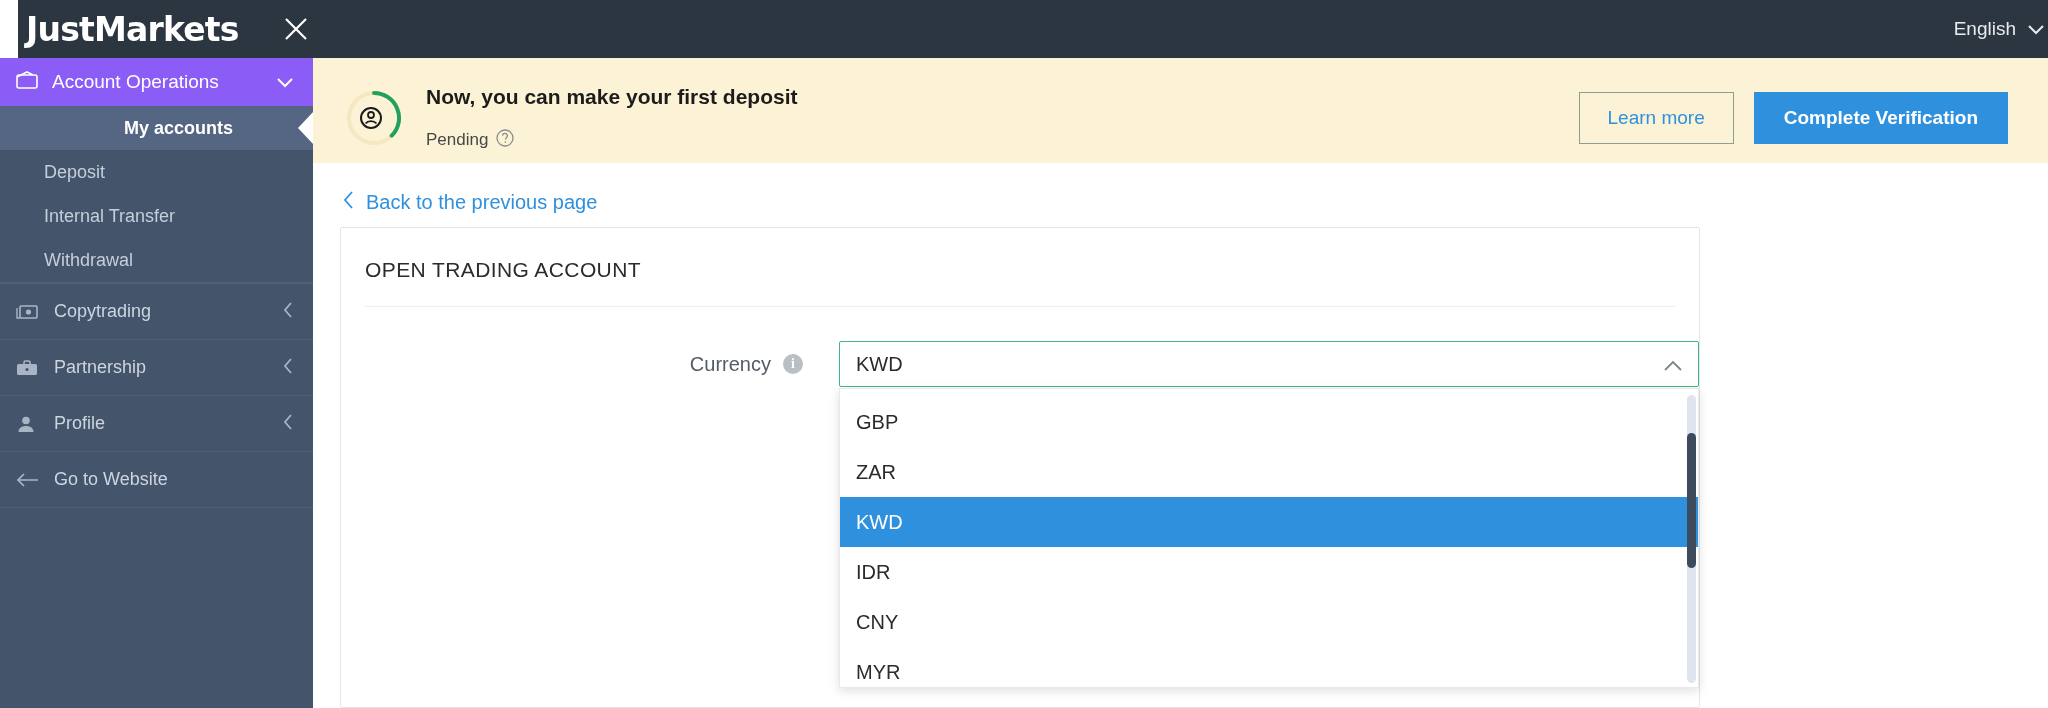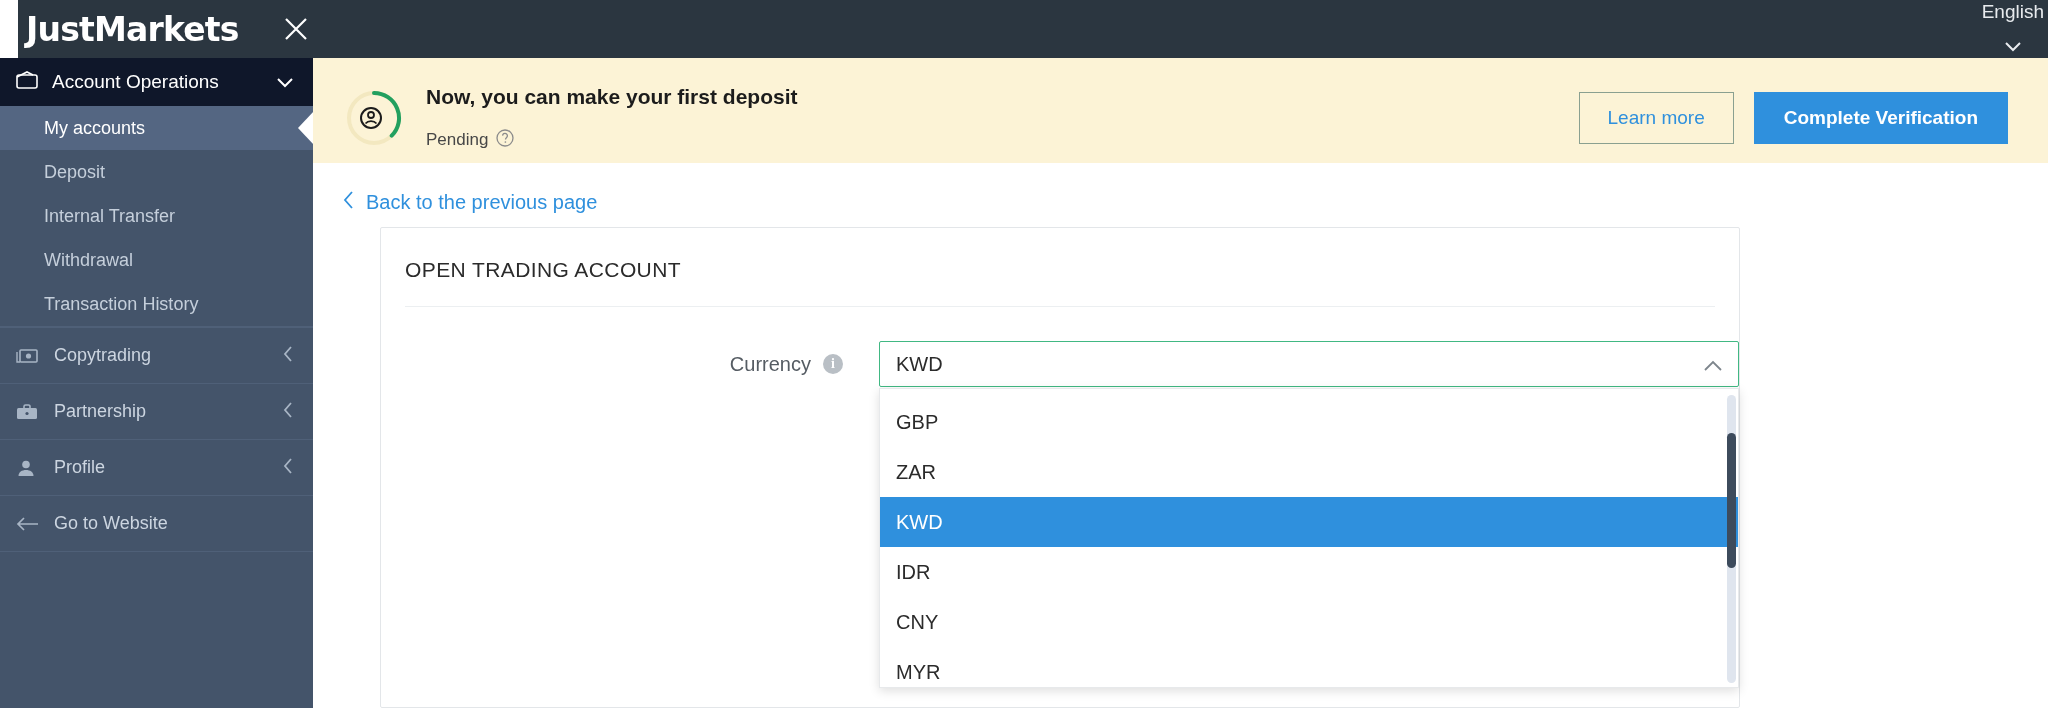--- a/index.html
+++ b/index.html
@@ -34,7 +34,7 @@
   .lang {
     position: absolute; right: 22px; top: 50%; transform: translateY(-50%);
     display: flex; align-items: center; gap: 12px;
-    color: #e8ebee; font-size: 19px; cursor: pointer; flex-direction: column;
+    color: #e8ebee; font-size: 19px; cursor: pointer;
   }
 
   

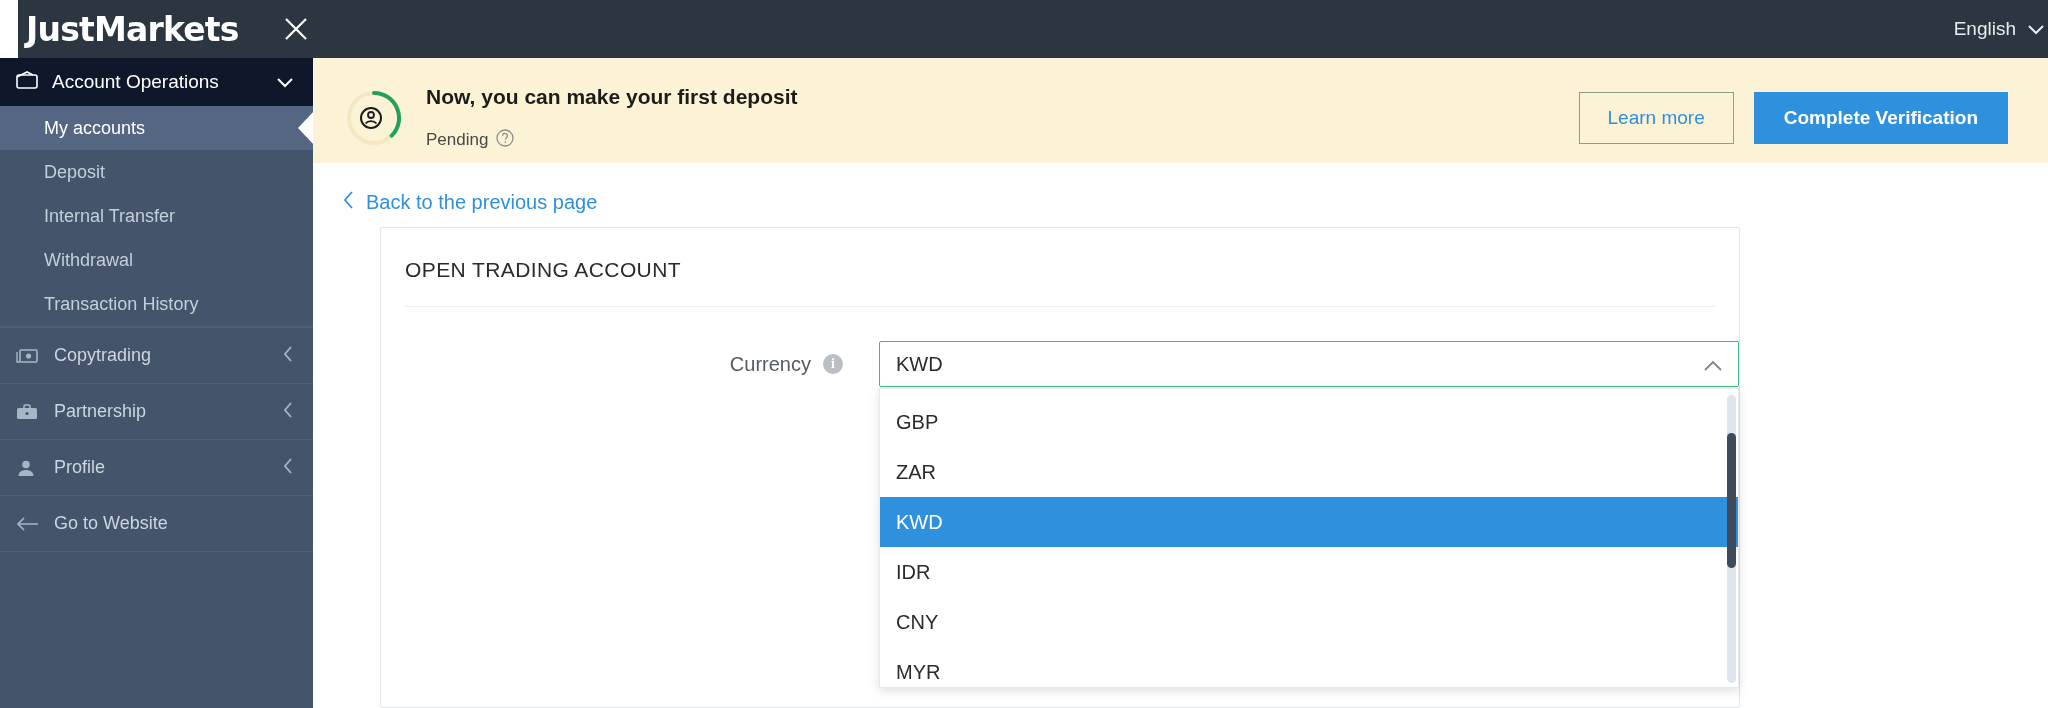--- a/index.html
+++ b/index.html
@@ -43,7 +43,7 @@
     background: #44546a;
   }
   .side-head {
-    height: 48px; background: #0f172a;
+    height: 48px; background: #8b5cf6;
     display: flex; align-items: center; padding: 0 20px 0 16px;
     color: #ffffff; font-size: 19px; cursor: pointer;
   }

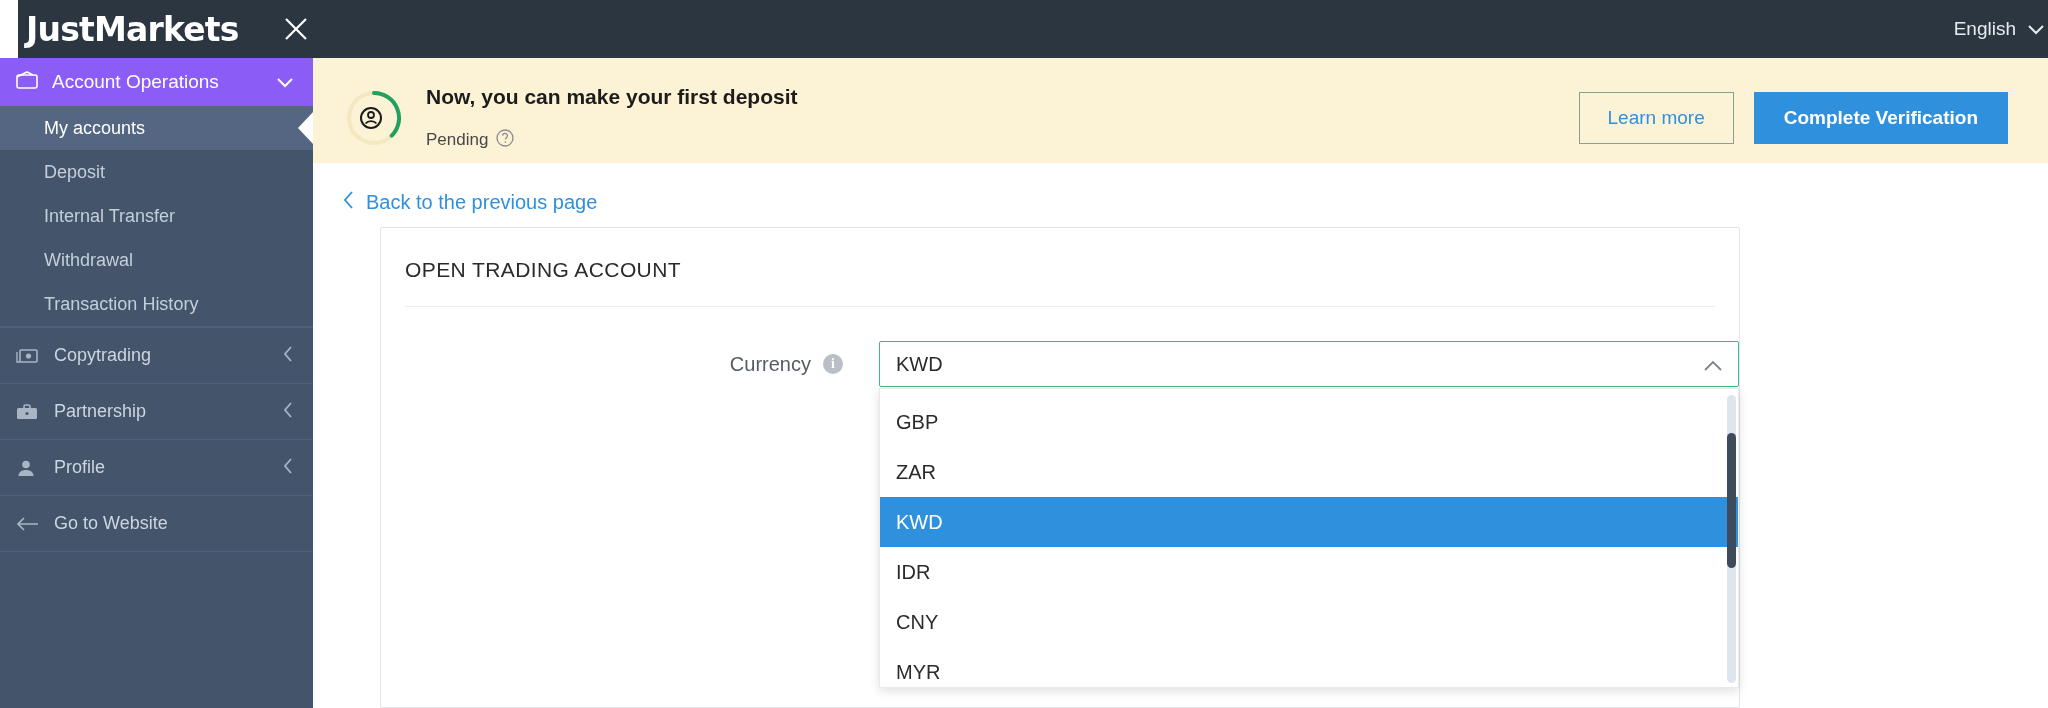--- a/index.html
+++ b/index.html
@@ -57,8 +57,9 @@
   }
   .side-item.active {
     background: #546682;
-    color: #ffffff; font-weight: 400;
+    color: #ffffff; font-weight: 700;
     position: relative;
+    justify-content: center;
   }
   .side-item.active::after {
     content: ""; position: absolute; right: -1px; top: 50%;

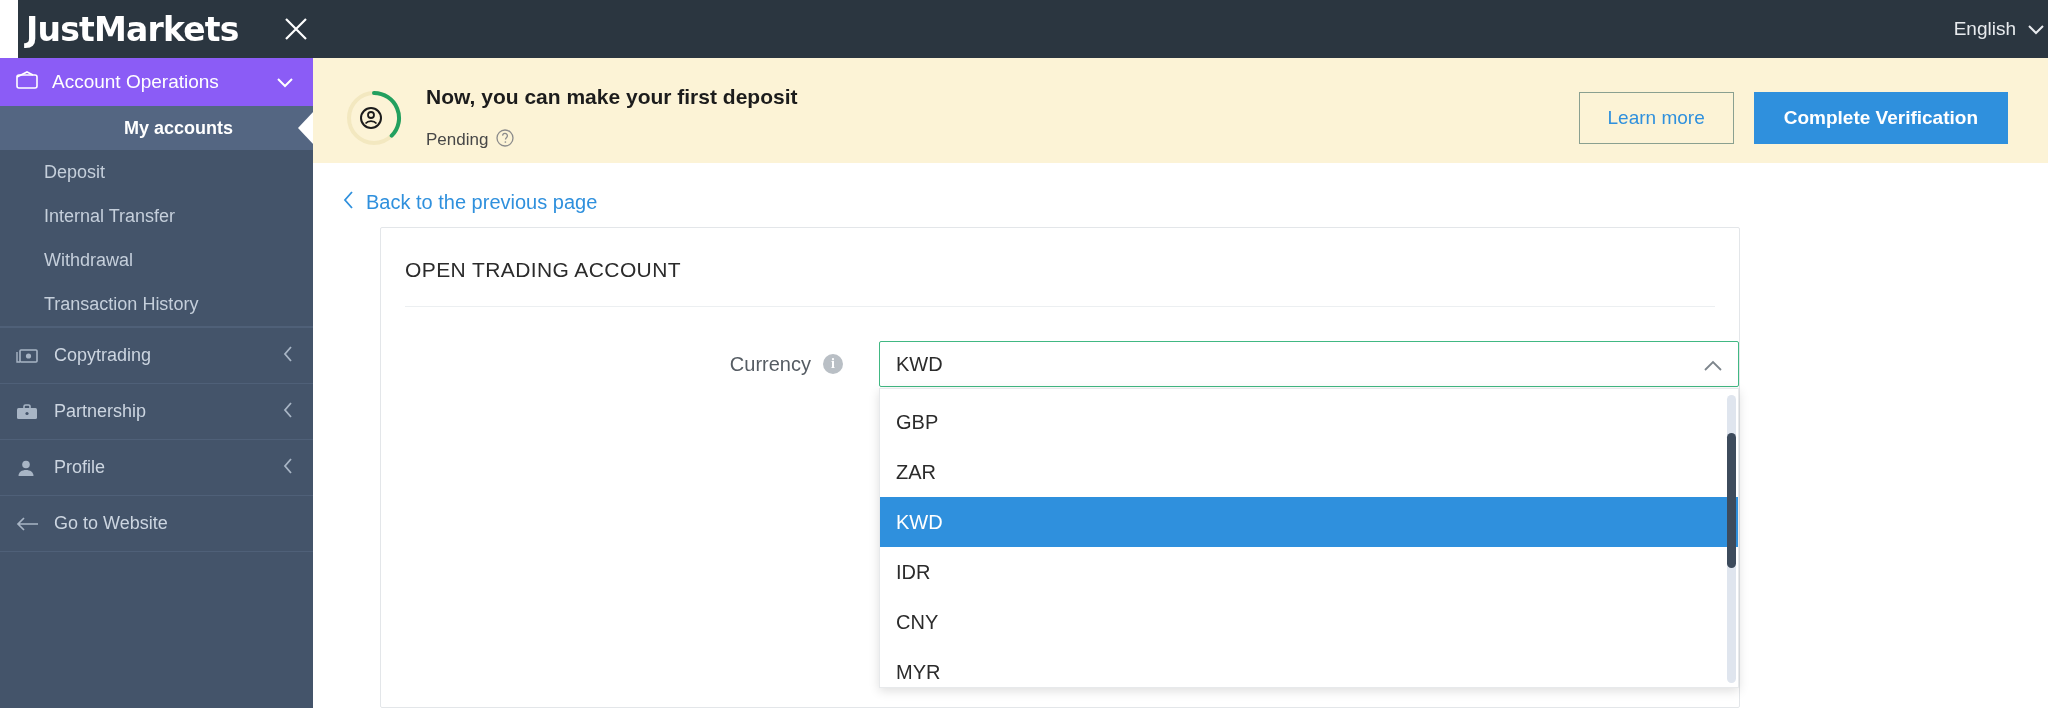--- a/index.html
+++ b/index.html
@@ -127,7 +127,6 @@
     width: 1360px; height: 481px;
     border: 1px solid #e3e6e9; border-radius: 2px;
     background: #ffffff;
-    margin-left: 40px;
   }
   .card-title {
     padding: 30px 0 24px 24px;

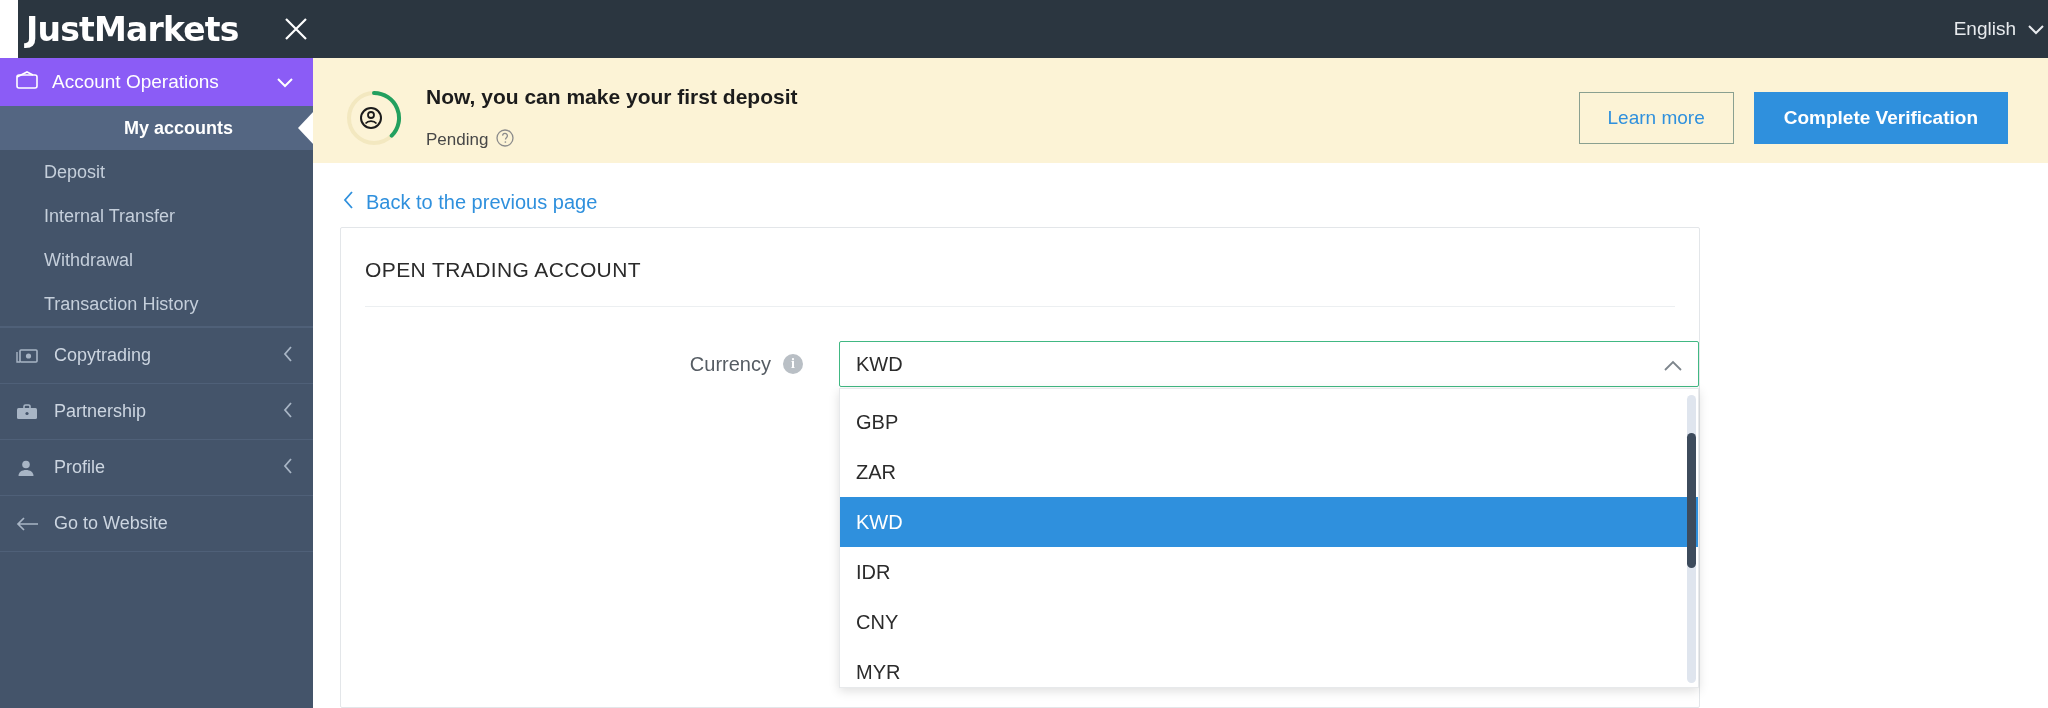--- a/index.html
+++ b/index.html
@@ -237,9 +237,6 @@
     </div>
     <div class="side-item">
       <span>Withdrawal</span>
-    </div>
-    <div class="side-item">
-      <span>Transaction History</span>
     </div>
 
     <div class="side-sep"></div>

